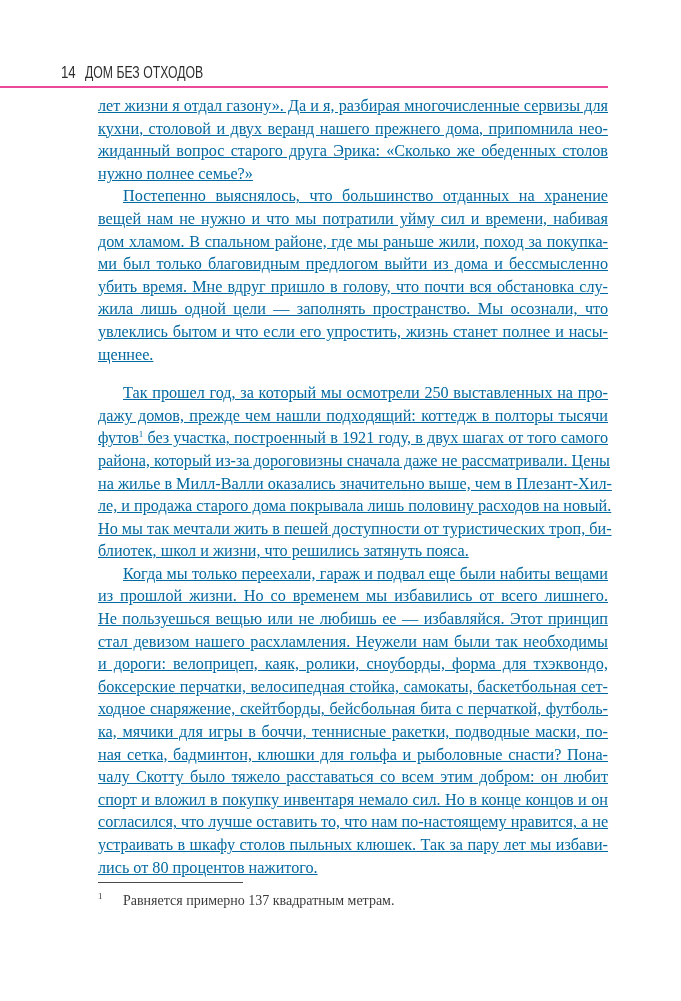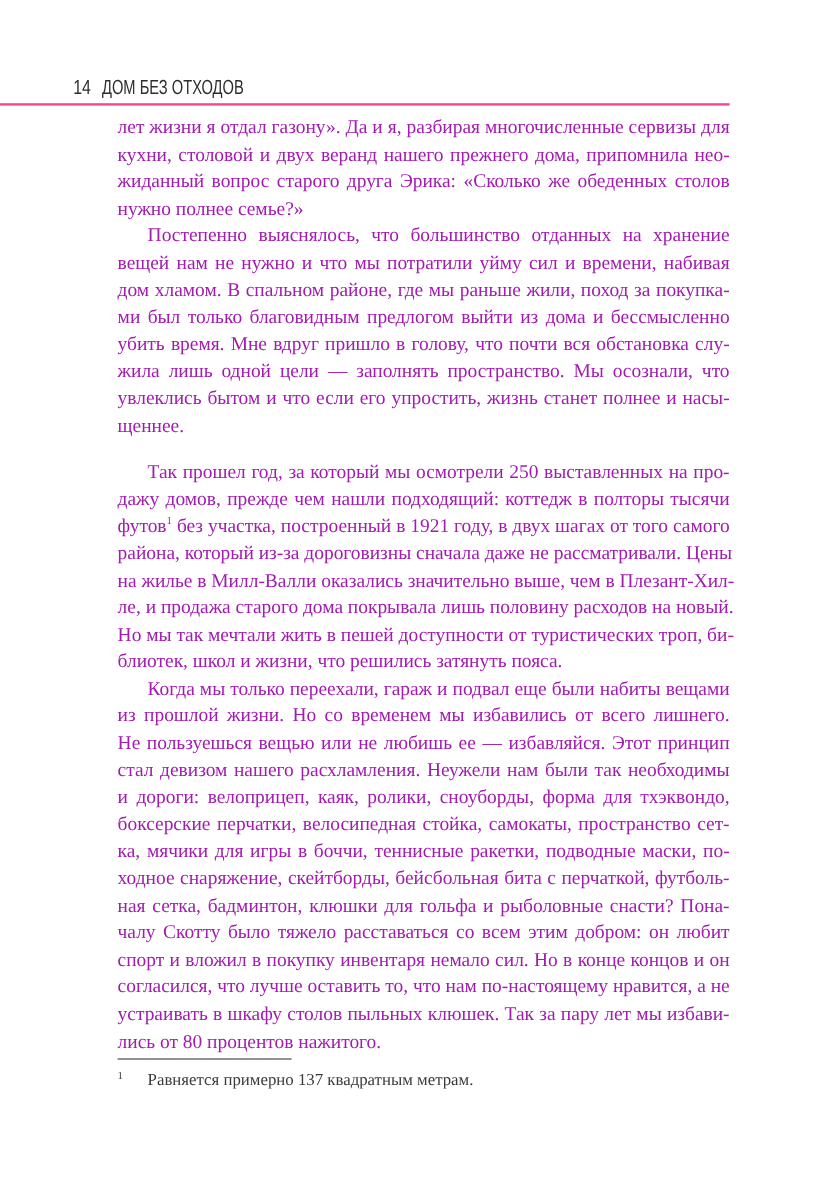--- a/index.html
+++ b/index.html
@@ -24,7 +24,7 @@
     .body-text {
       position: absolute; left: 98px; top: 95px; width: 510px;
       font-family: "Liberation Serif", serif; font-size: 16.2px; line-height: 22.6px;
-      color: #a21caf; text-align: justify; hyphens: manual;
+      color: #0369a1; text-align: justify; hyphens: manual; text-decoration: underline;
     }
     .body-text p { margin: 0; text-indent: 0; }
     .line { display: block; text-align: justify; text-align-last: justify; white-space: nowrap; }

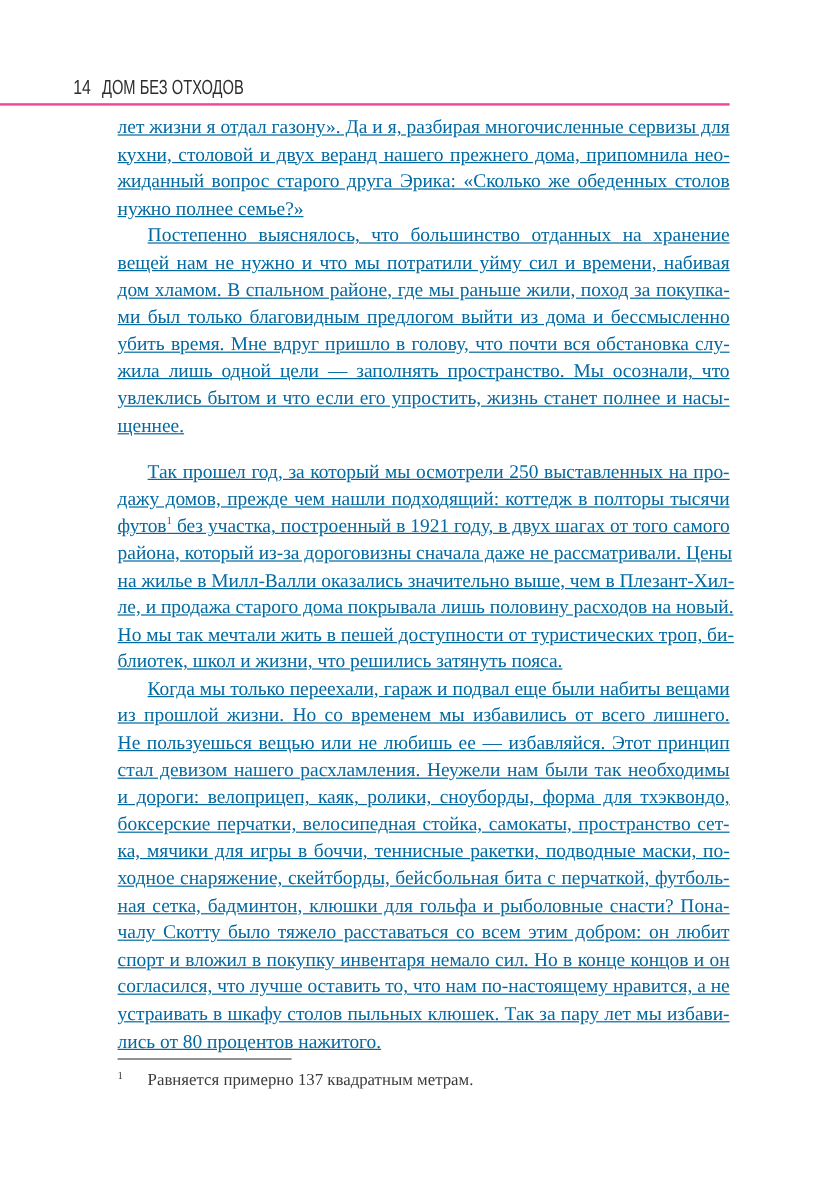--- a/index.html
+++ b/index.html
@@ -82,7 +82,7 @@
       <span class="line">Не пользуешься вещью или не любишь ее — избавляйся. Этот принцип</span>
       <span class="line">стал девизом нашего расхламления. Неужели нам были так необходимы</span>
       <span class="line">и дороги: велоприцеп, каяк, ролики, сноуборды, форма для тхэквондо,</span>
-      <span class="line">боксерские перчатки, велосипедная стойка, самокаты, пространство сет-</span>
+      <span class="line">боксерские перчатки, велосипедная стойка, самокаты, баскетбольная сет-</span>
       <span class="line">ка, мячики для игры в боччи, теннисные ракетки, подводные маски, по-</span>
       <span class="line">ходное снаряжение, скейтборды, бейсбольная бита с перчаткой, футболь-</span>
       <span class="line">ная сетка, бадминтон, клюшки для гольфа и рыболовные снасти? Пона-</span>

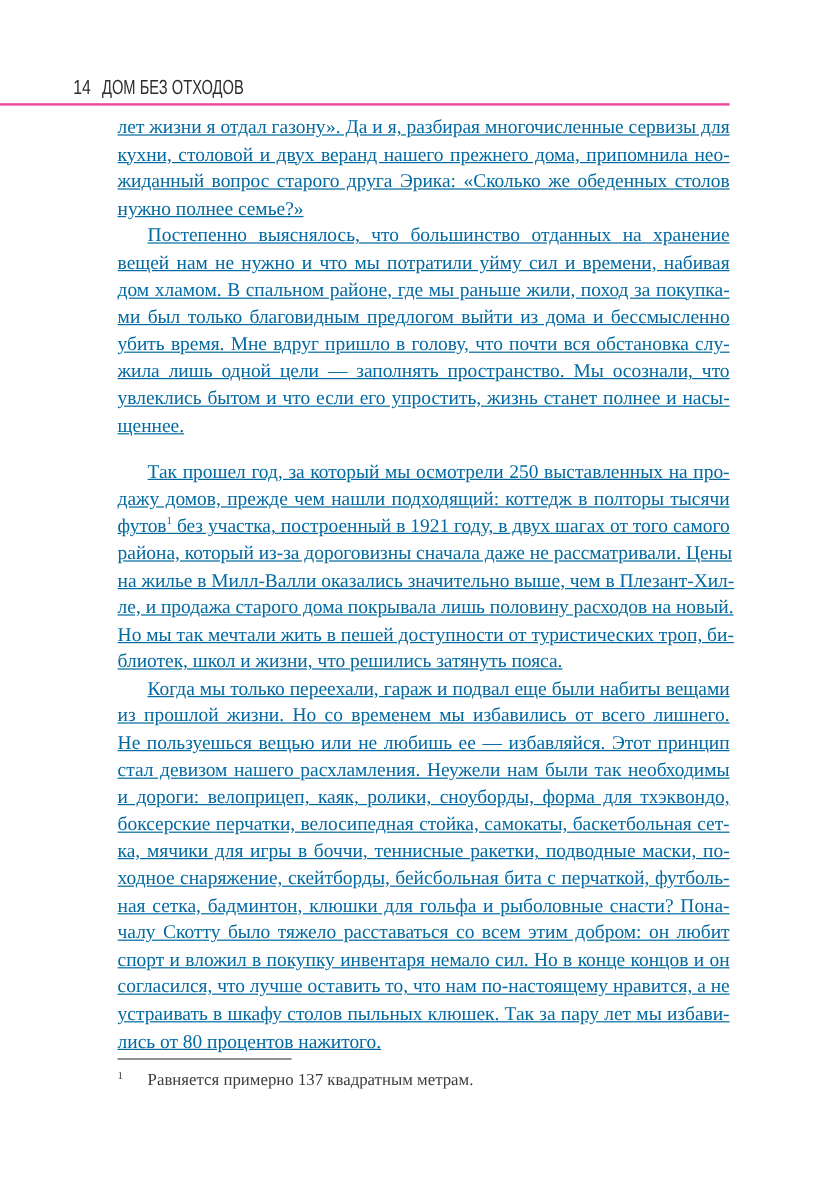--- a/index.html
+++ b/index.html
@@ -83,8 +83,8 @@
       <span class="line">стал девизом нашего расхламления. Неужели нам были так необходимы</span>
       <span class="line">и дороги: велоприцеп, каяк, ролики, сноуборды, форма для тхэквондо,</span>
       <span class="line">боксерские перчатки, велосипедная стойка, самокаты, баскетбольная сет-</span>
+      <span class="line">ходное снаряжение, скейтборды, бейсбольная бита с перчаткой, футболь-</span>
       <span class="line">ка, мячики для игры в боччи, теннисные ракетки, подводные маски, по-</span>
-      <span class="line">ходное снаряжение, скейтборды, бейсбольная бита с перчаткой, футболь-</span>
       <span class="line">ная сетка, бадминтон, клюшки для гольфа и рыболовные снасти? Пона-</span>
       <span class="line">чалу Скотту было тяжело расставаться со всем этим добром: он любит</span>
       <span class="line">спорт и вложил в покупку инвентаря немало сил. Но в конце концов и он</span>

